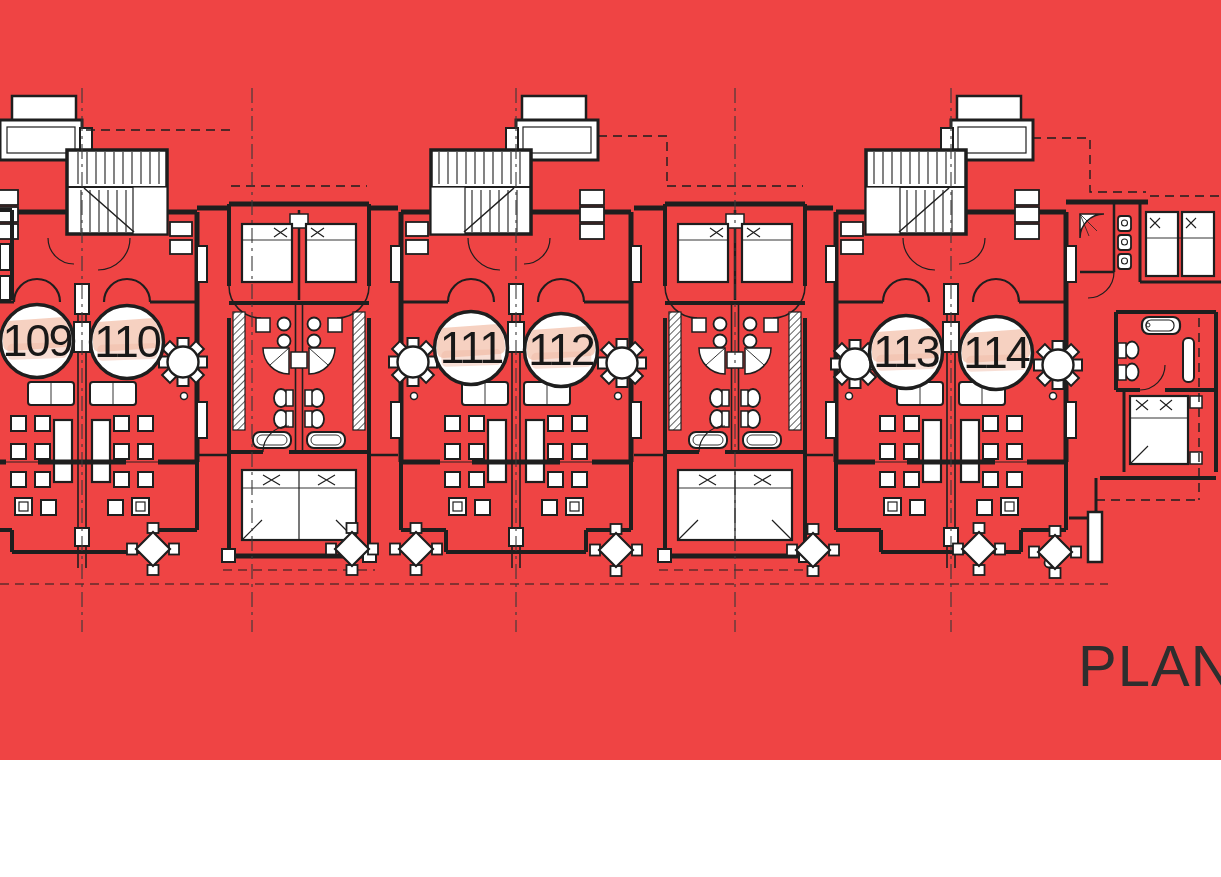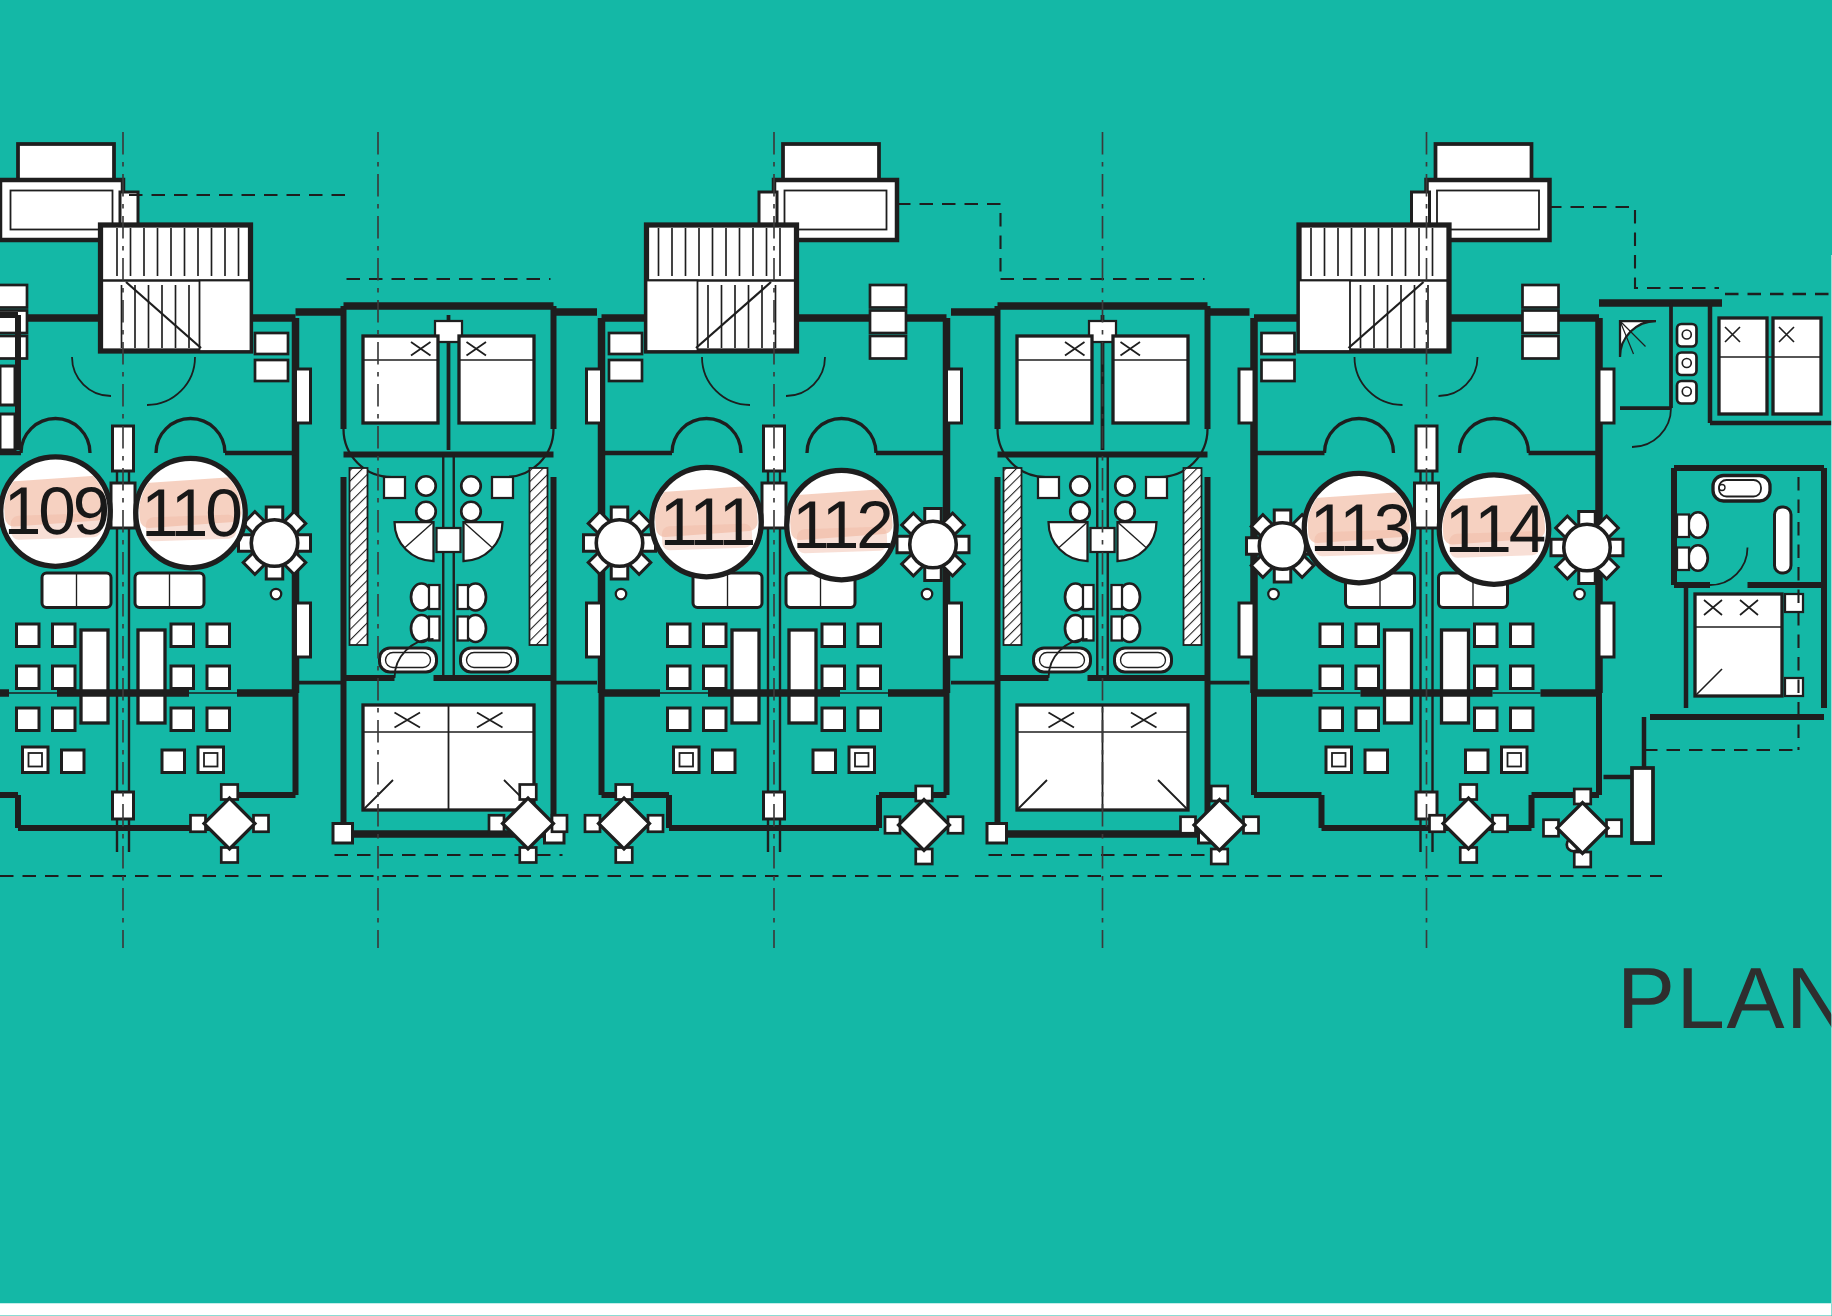--- a/index.html
+++ b/index.html
@@ -3,7 +3,7 @@
 <meta charset="utf-8">
 <style>
   html,body{margin:0;padding:0;background:#ffffff;}
-  .stage{position:relative;width:1221px;height:869px;background:#14b8a6;overflow:hidden;
+  .stage{position:relative;width:1221px;height:760px;background:#ef4444;overflow:hidden;
          font-family:"Liberation Sans",sans-serif;}
   .caption{position:absolute;left:1078px;top:632px;font-size:58px;font-weight:300;
            letter-spacing:1px;color:#2e2e2e;white-space:nowrap;

